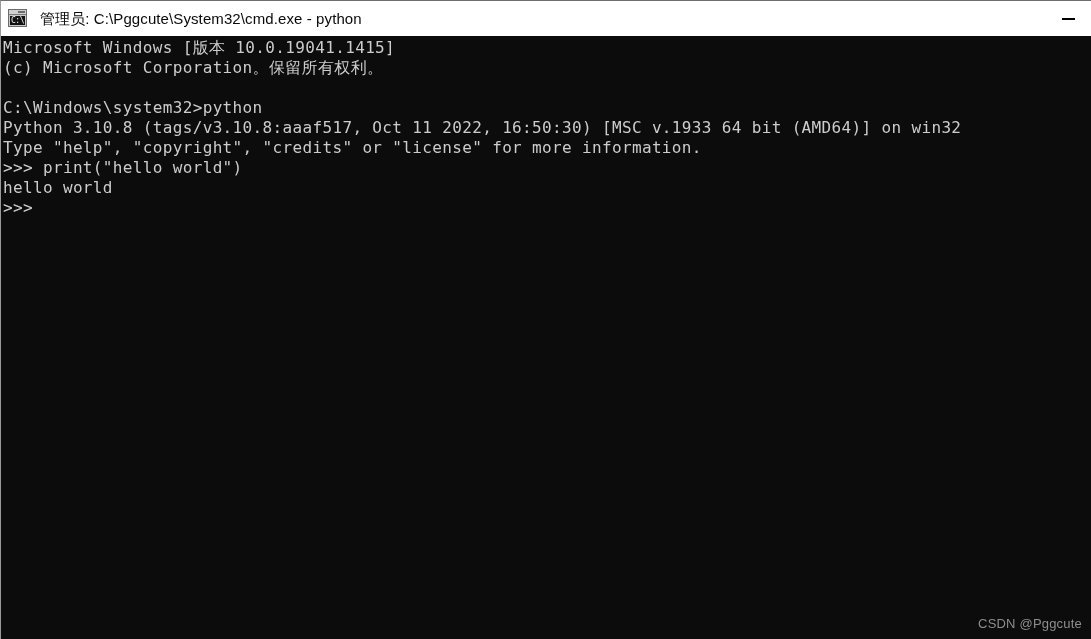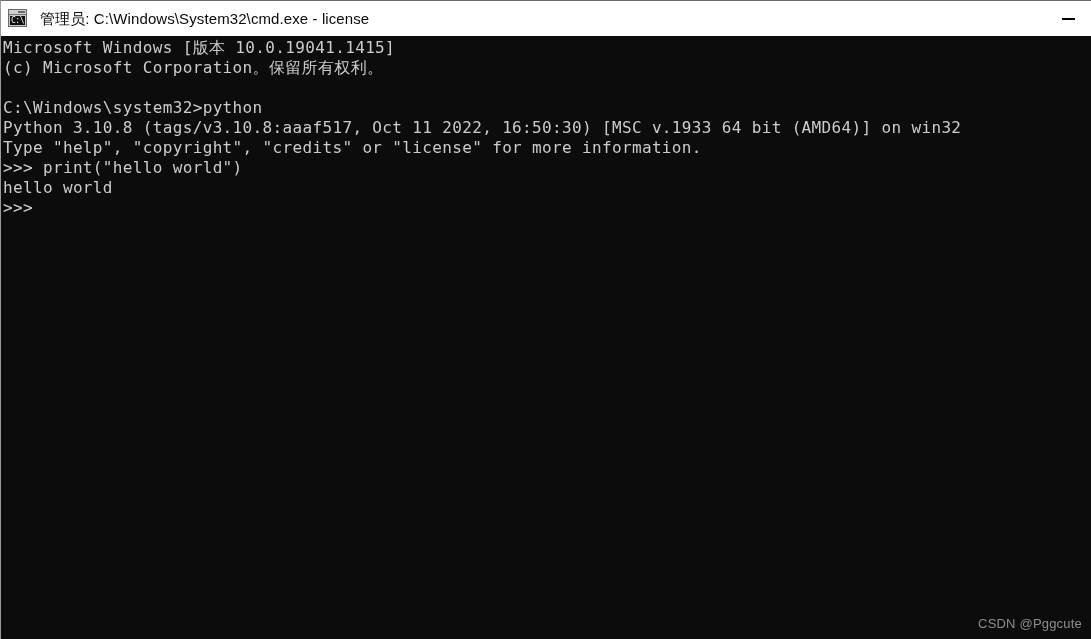--- a/index.html
+++ b/index.html
@@ -174,7 +174,7 @@
       <div class="ic-bar"></div>
       <div class="ic-screen">C:\.</div>
     </div>
-    <div class="title-text">管理员: C:\Windows\System32\cmd.exe - license</div>
+    <div class="title-text">管理员: C:\Pggcute\System32\cmd.exe - python</div>
     <div class="win-buttons">
       <div class="win-btn">
         <span class="glyph-min"></span>

